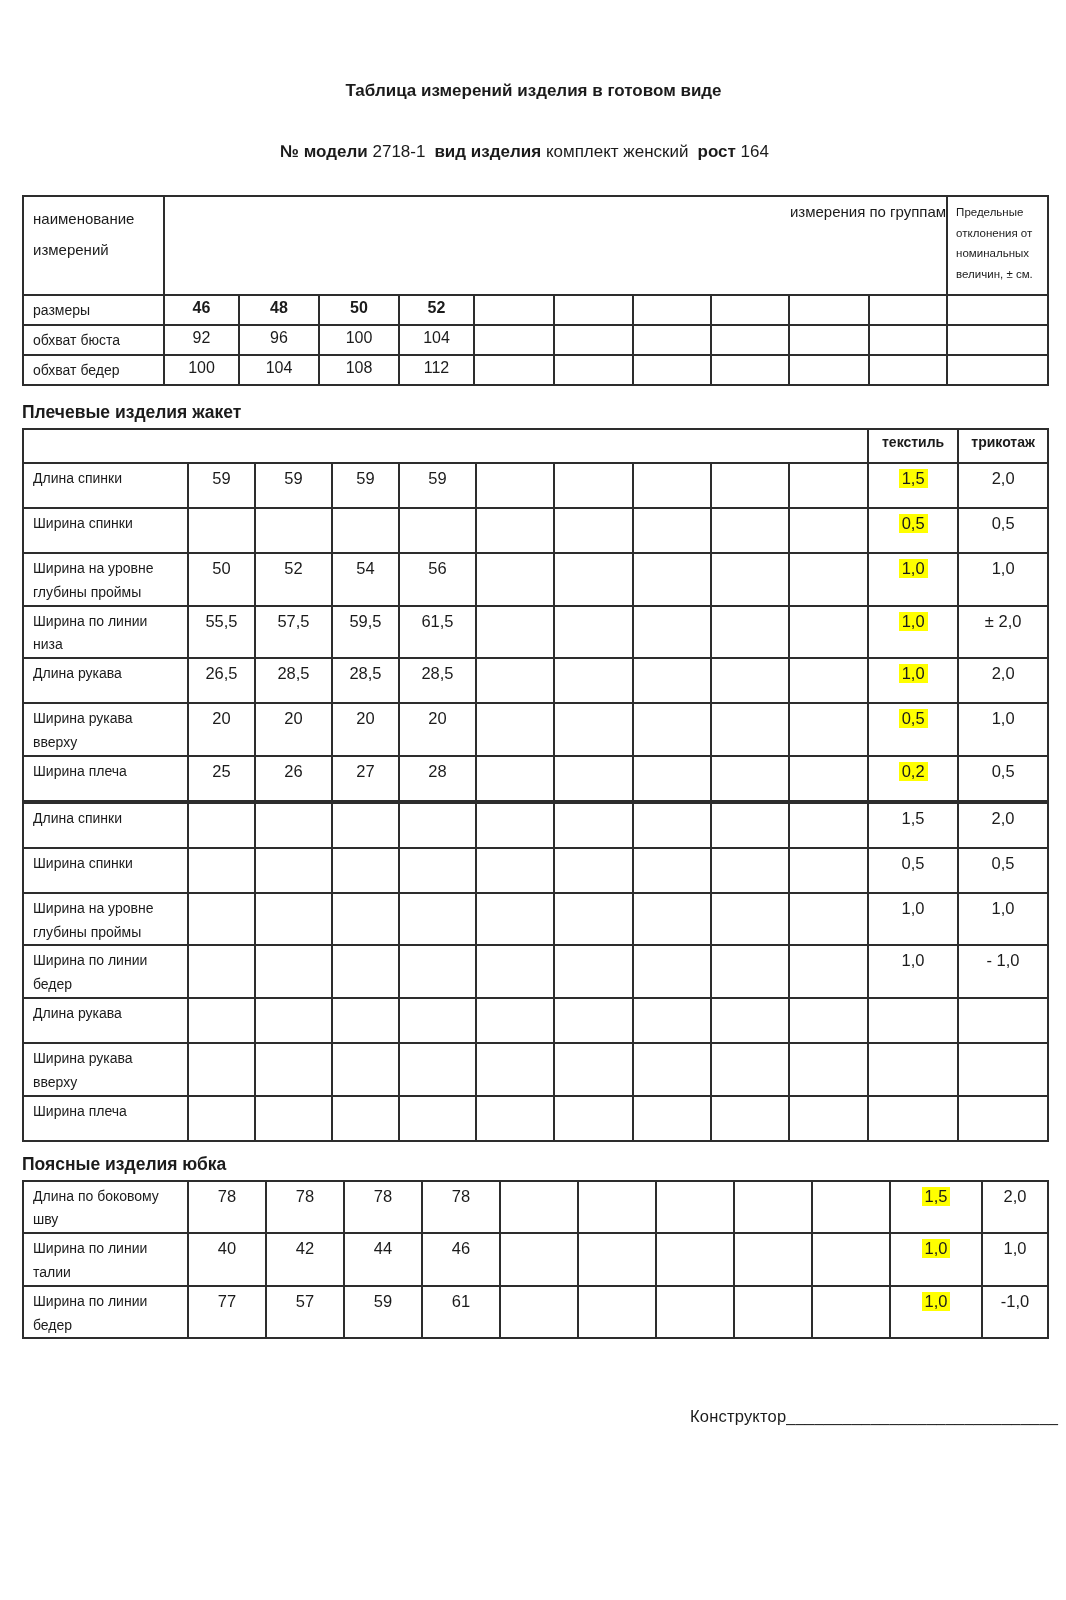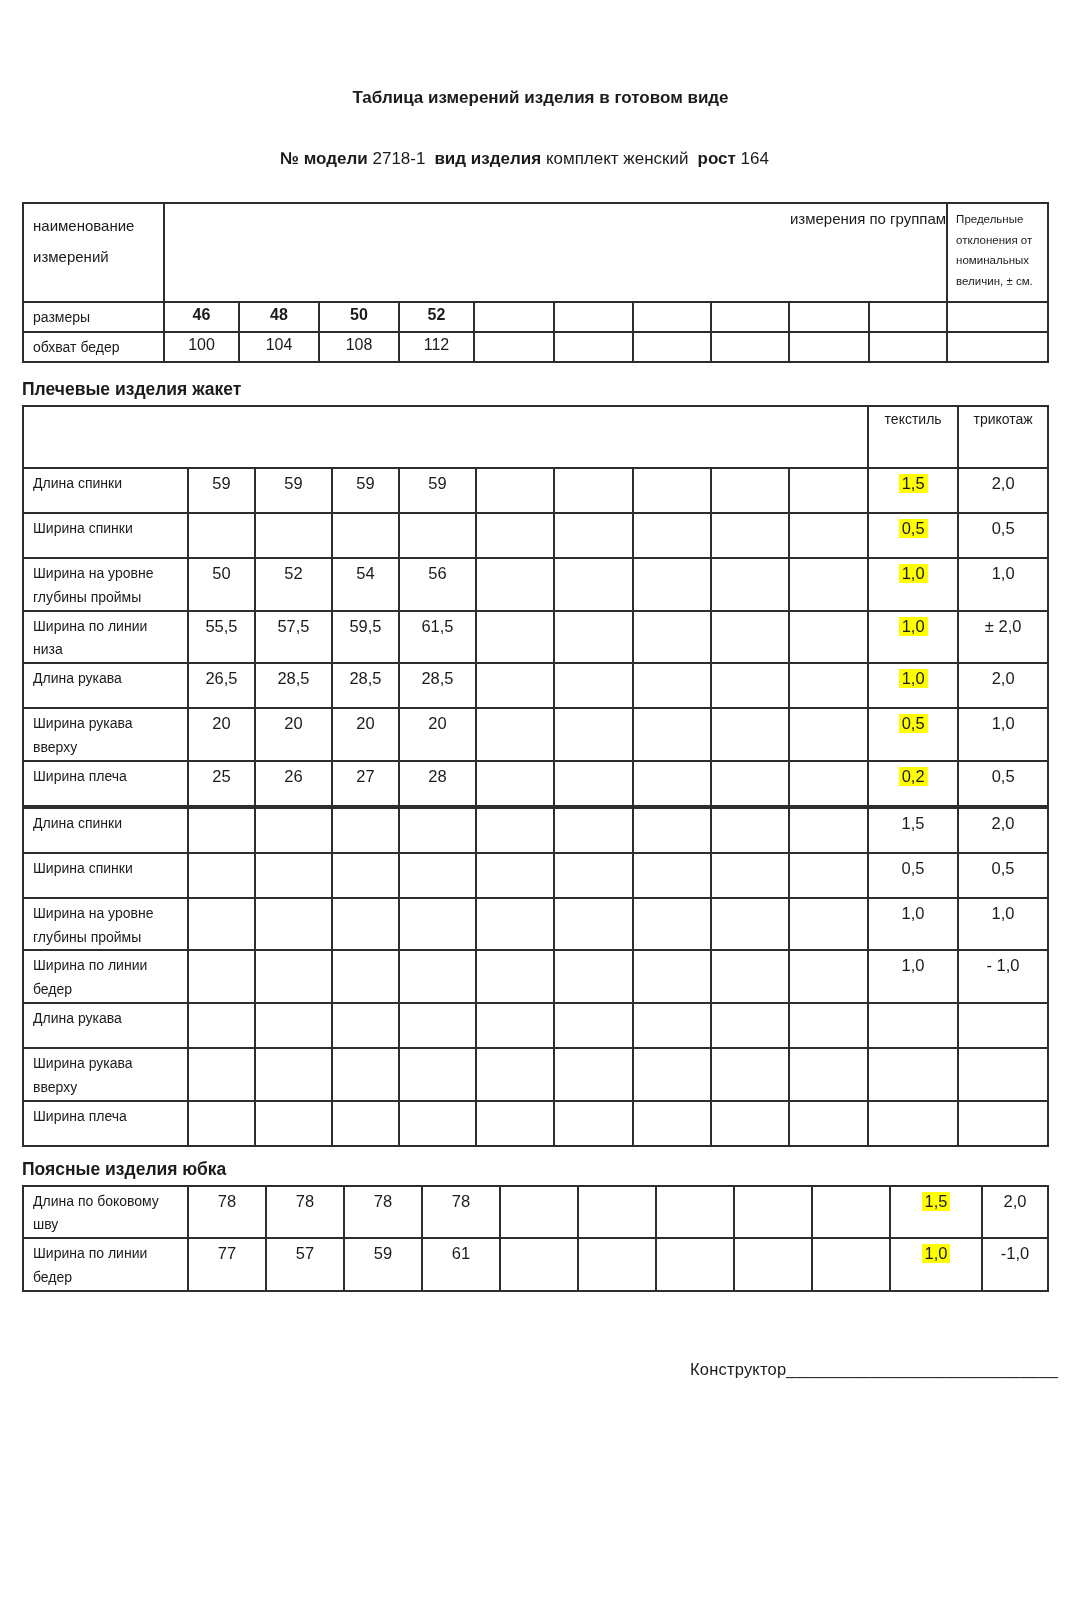--- a/index.html
+++ b/index.html
@@ -5,7 +5,7 @@
   html,body{margin:0;padding:0;background:#ffffff;}
   body{width:1066px;height:1600px;font-family:"Liberation Sans",sans-serif;color:#1b1b1b;position:relative;overflow:hidden;}
   .page{padding:72px 19px 0 22px;box-sizing:border-box;}
-  .title{font-size:17px;font-weight:bold;text-align:center;margin:16px;width:1005px;}
+  .title{font-size:17px;font-weight:bold;text-align:center;margin:9px;width:1005px;}
   .subtitle{font-size:17px;text-align:center;margin:41px 0 0;width:1005px;}
   .subtitle .b{font-weight:bold;}
   .sp{display:inline-block;width:9px;}

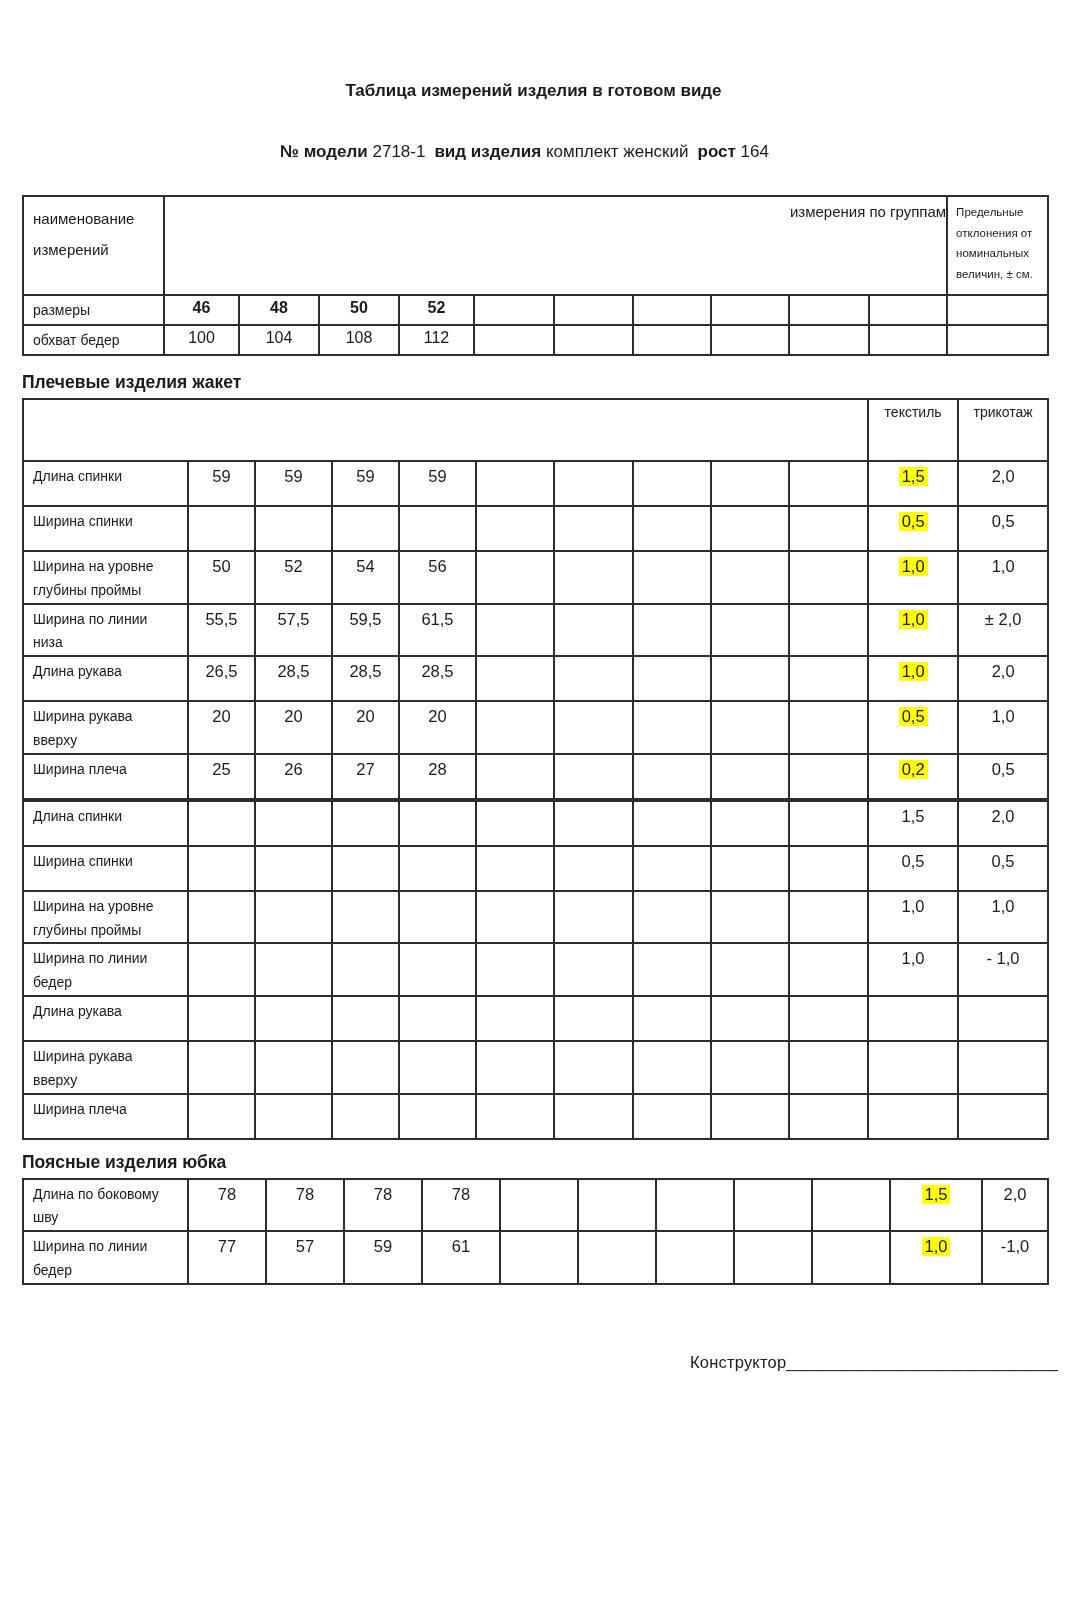--- a/index.html
+++ b/index.html
@@ -78,6 +78,20 @@
       <td class="v"></td>
     </tr>
     <tr class="r">
+      <td class="lbl">обхват бюста</td>
+      <td class="v">92</td>
+      <td class="v">96</td>
+      <td class="v">100</td>
+      <td class="v">104</td>
+      <td class="v"></td>
+          <td class="v"></td>
+          <td class="v"></td>
+          <td class="v"></td>
+          <td class="v"></td>
+          <td class="v"></td>
+      <td class="v"></td>
+    </tr>
+    <tr class="r">
       <td class="lbl">обхват бедер</td>
       <td class="v">100</td>
       <td class="v">104</td>

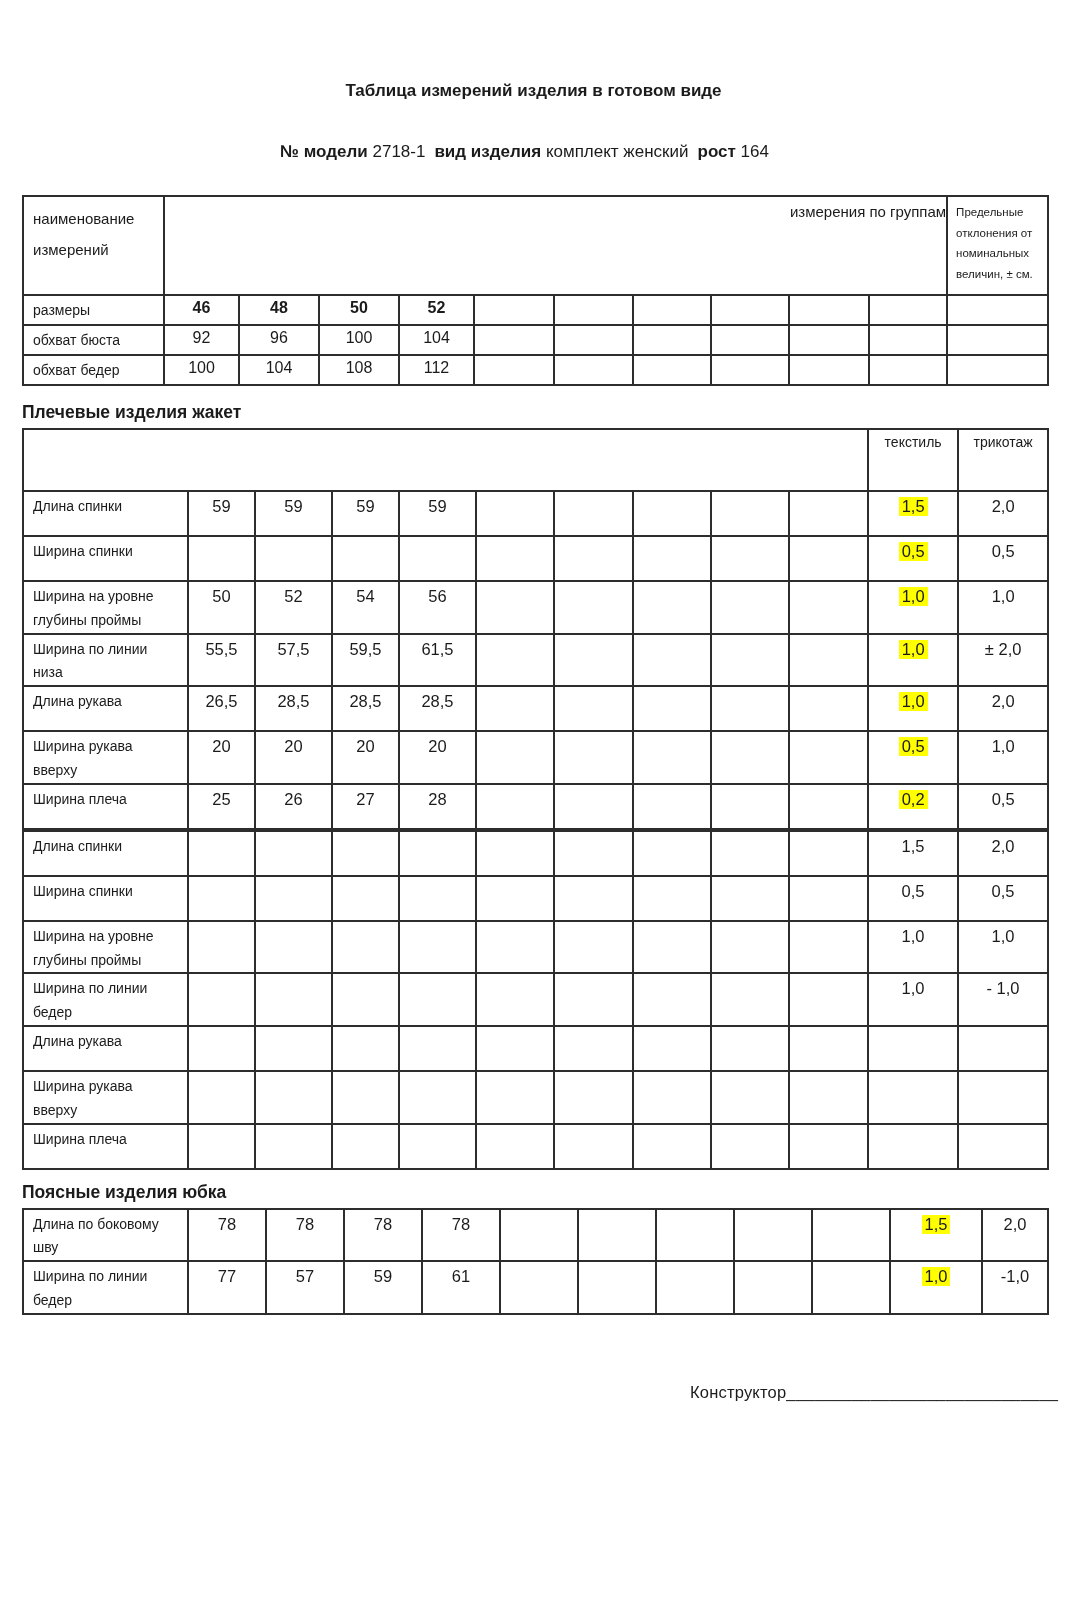--- a/index.html
+++ b/index.html
@@ -24,7 +24,7 @@
   
   .sect-h{font-size:17.5px;font-weight:bold;margin:16px 0 5px 0;}
   .mt{width:1025px;}
-  .mt .hdr-row{height:62px;}
+  .mt .hdr-row{height:34px;font-weight:bold;}
   .mt .r{height:45px;}
   .skirt .r{height:52px;}
   .mat-h{font-size:14px;text-align:center;padding-top:4px;}

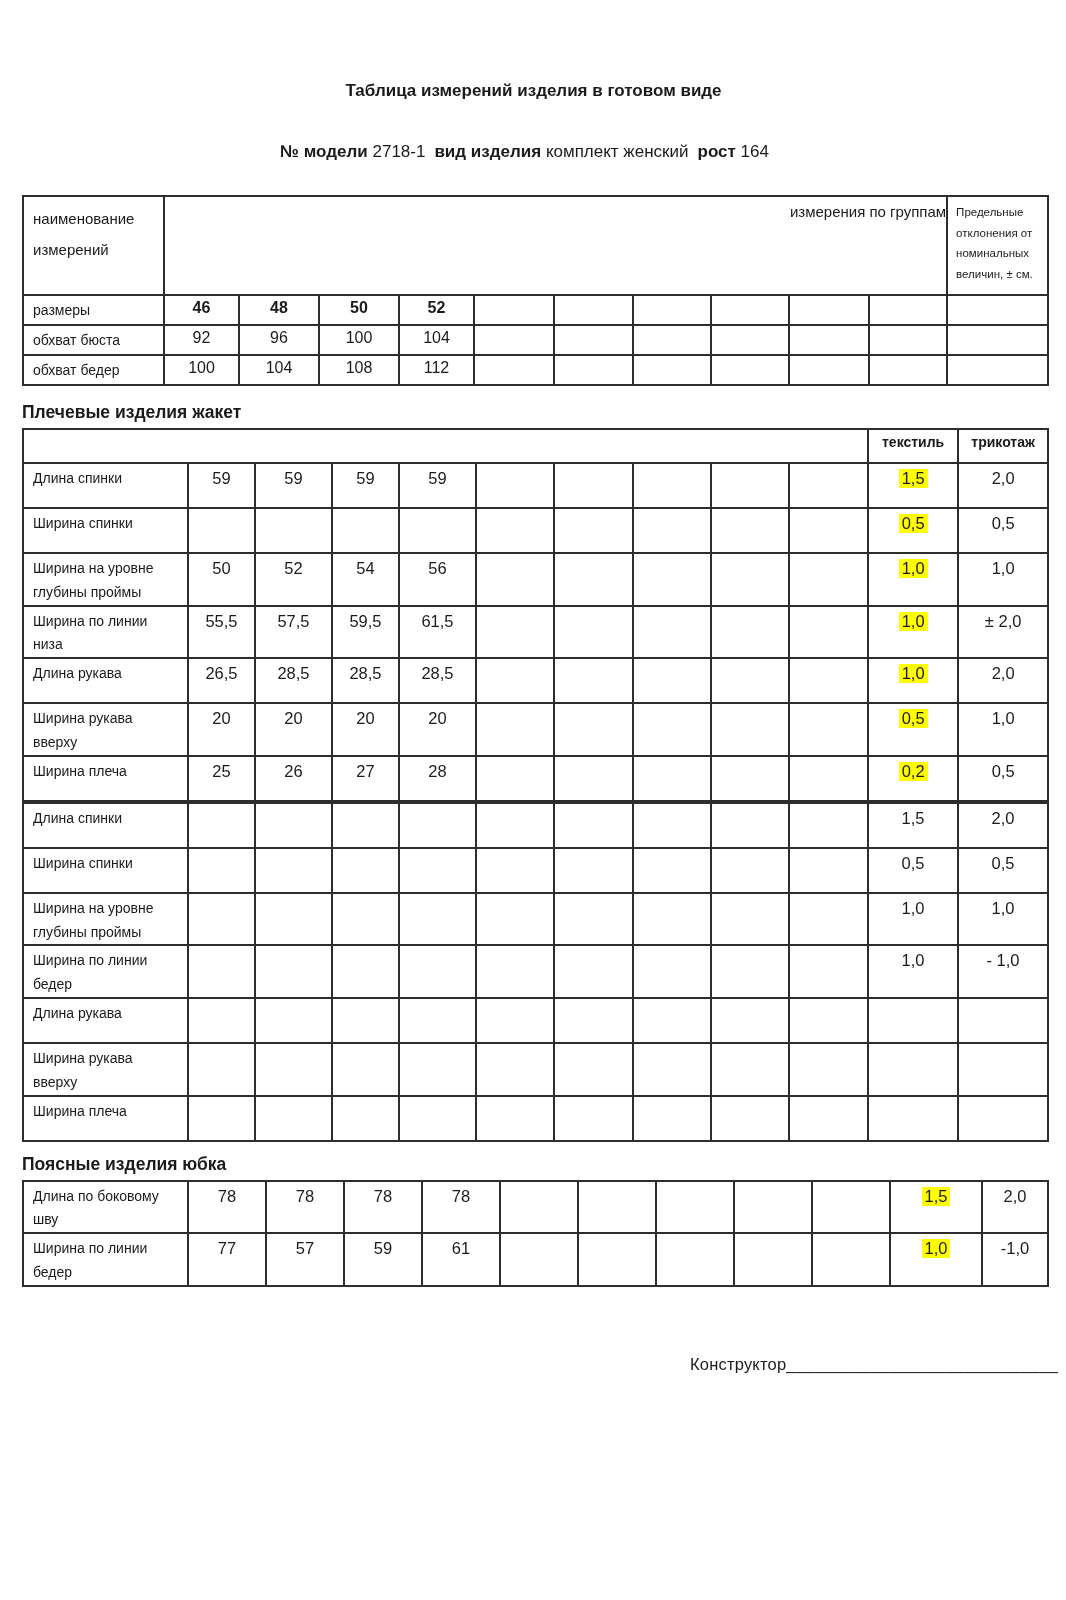--- a/index.html
+++ b/index.html
@@ -380,6 +380,20 @@
       <td class="v">2,0</td>
     </tr>
     <tr class="r">
+      <td class="lbl">Ширина по линии талии</td>
+      <td class="v">40</td>
+          <td class="v">42</td>
+          <td class="v">44</td>
+          <td class="v">46</td>
+      <td class="v"></td>
+          <td class="v"></td>
+          <td class="v"></td>
+          <td class="v"></td>
+          <td class="v"></td>
+      <td class="v"><span class="hl">1,0</span></td>
+      <td class="v">1,0</td>
+    </tr>
+    <tr class="r">
       <td class="lbl">Ширина по линии бедер</td>
       <td class="v">77</td>
           <td class="v">57</td>

